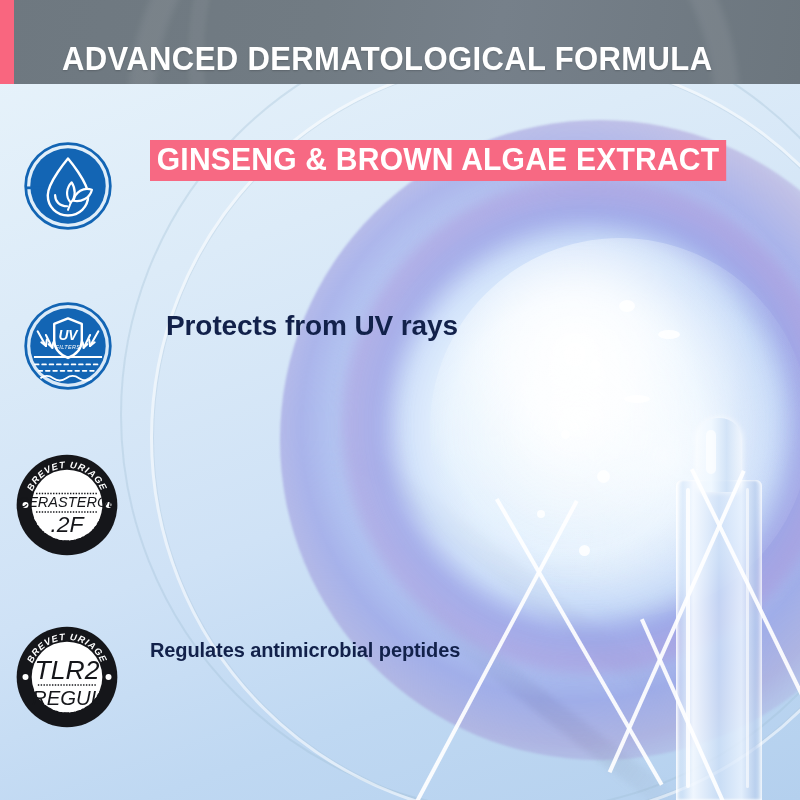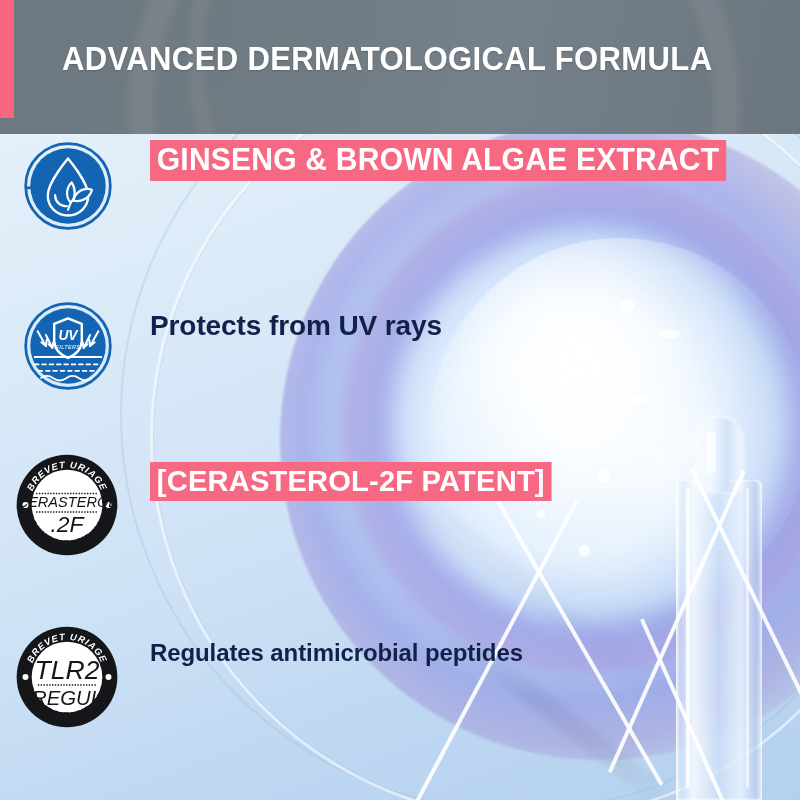--- a/index.html
+++ b/index.html
@@ -63,7 +63,7 @@
   .amp-hl{position:absolute;background:rgba(255,255,255,.85);border-radius:3px;filter:blur(.6px);}
 
   
-  .header{position:absolute;left:0;top:0;width:800px;height:134px;
+  .header{position:absolute;left:0;top:0;width:800px;height:84px;
     background:linear-gradient(100deg,#6E7880 0%,#717B83 40%,#76808A 62%,#6C767E 100%);
     overflow:hidden;}
   .header-swoosh{position:absolute;right:60px;top:-180px;width:560px;height:520px;border-radius:50%;

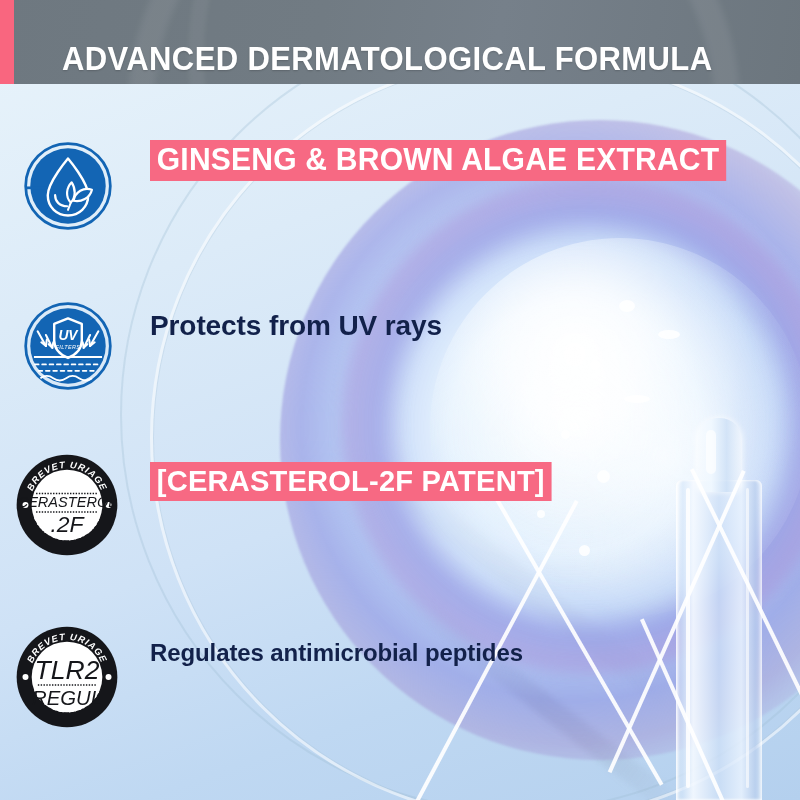--- a/index.html
+++ b/index.html
@@ -89,7 +89,7 @@
     font-family:"Liberation Sans",sans-serif;}
 
   .r1{top:22px;} .r1 .title-hl{font-size:31px;} .r1 .sub{font-size:28px;margin-top:9px;}
-  .r2{top:182px;} .r2 .title-hl{font-size:31px;} .r2 .sub{font-size:28px;margin-top:10px;}
+  .r2{top:182px;} .r2 .title-hl{font-size:31px;} .r2 .sub{font-size:28px;margin-top:10px;margin-left:16px;}
   .r3{top:340px;} .r3 .title-hl{font-size:30px;} .r3 .sub{font-size:27px;margin-top:9px;line-height:1.25;}
   .r4{top:510px;} .r4 .title-hl{font-size:30px;} .r4 .sub{font-size:24px;margin-top:11px;}
 

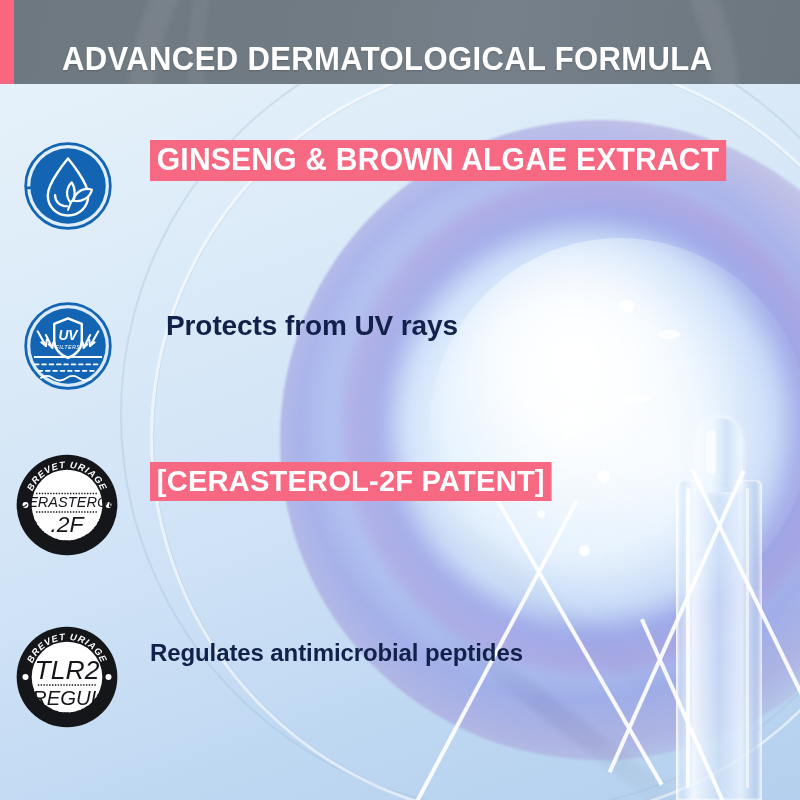--- a/index.html
+++ b/index.html
@@ -220,7 +220,6 @@
         </svg>
       </div>
       <div class="row-text" style="top:4px;">
-        <div><span class="title-hl">[CERASTEROL-2F PATENT]</span></div>
       </div>
     </div>
 

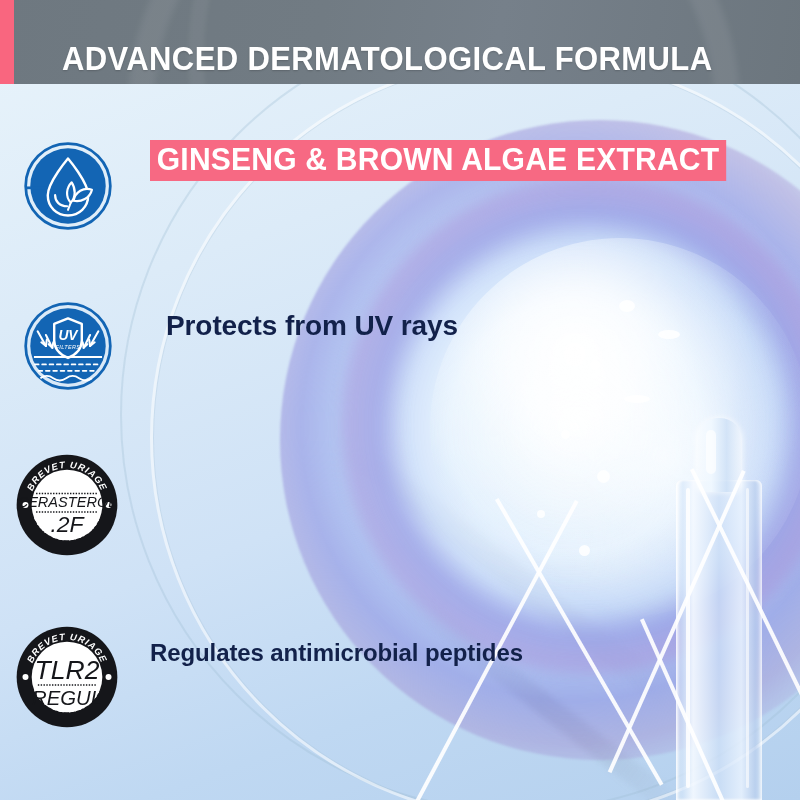--- a/index.html
+++ b/index.html
@@ -91,7 +91,7 @@
   .r1{top:22px;} .r1 .title-hl{font-size:31px;} .r1 .sub{font-size:28px;margin-top:9px;}
   .r2{top:182px;} .r2 .title-hl{font-size:31px;} .r2 .sub{font-size:28px;margin-top:10px;margin-left:16px;}
   .r3{top:340px;} .r3 .title-hl{font-size:30px;} .r3 .sub{font-size:27px;margin-top:9px;line-height:1.25;}
-  .r4{top:510px;} .r4 .title-hl{font-size:30px;} .r4 .sub{font-size:24px;margin-top:11px;}
+  .r4{top:510px;} .r4 .title-hl{font-size:30px;} .r4 .sub{font-size:20px;margin-top:11px;}
 
   .icon-circle{width:92px;height:92px;}
   .seal{width:106px;height:106px;}

